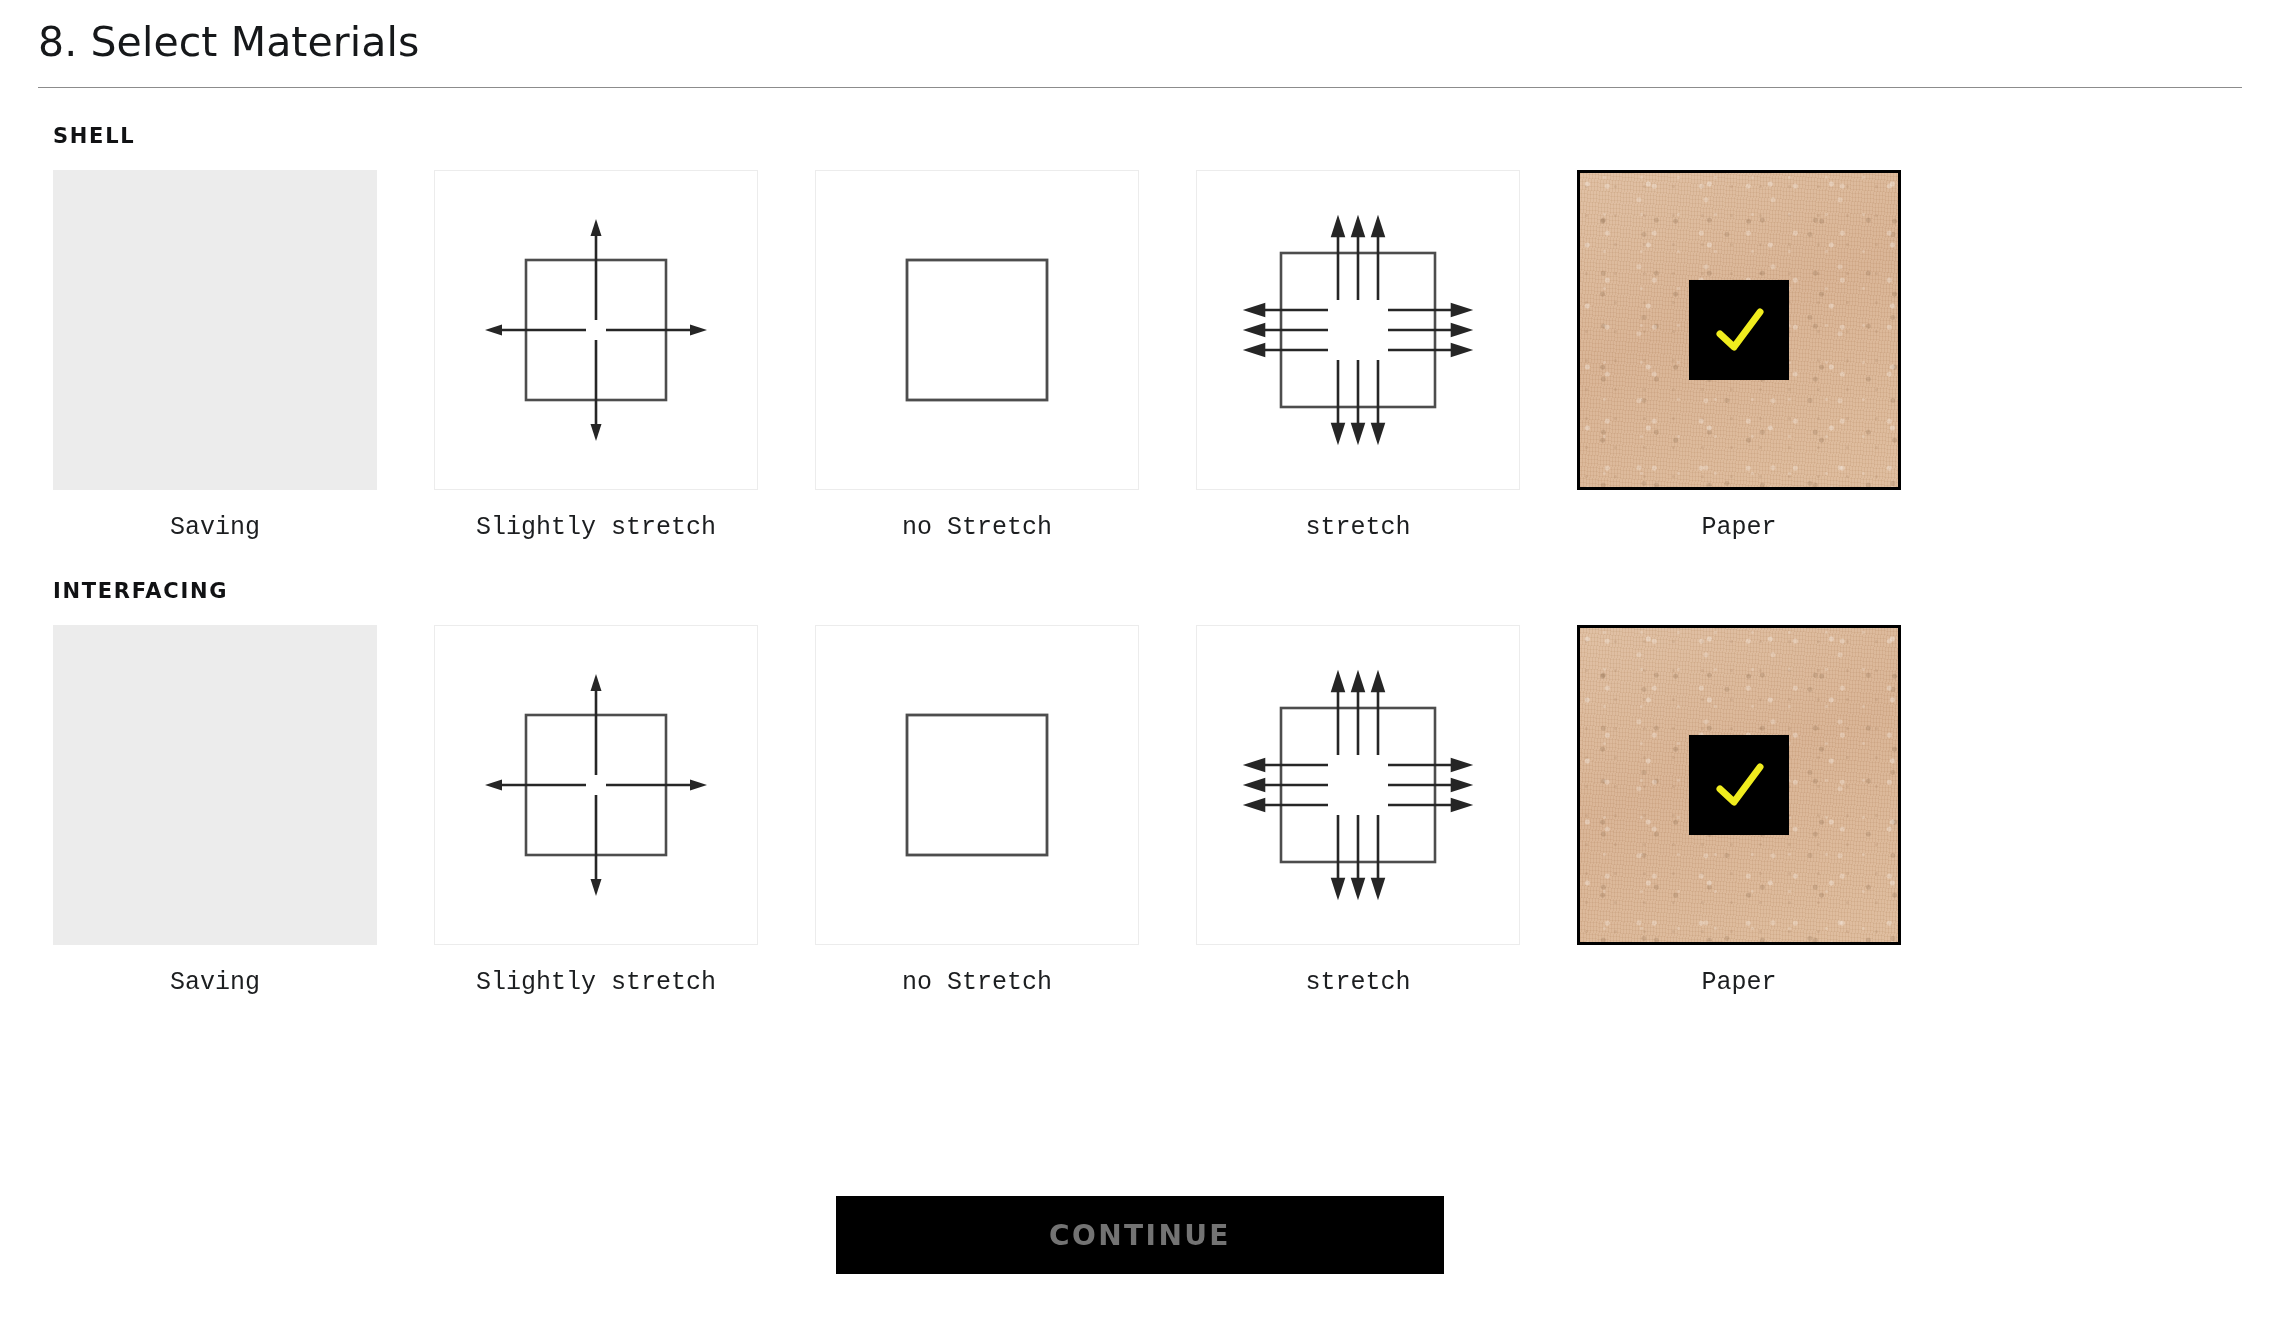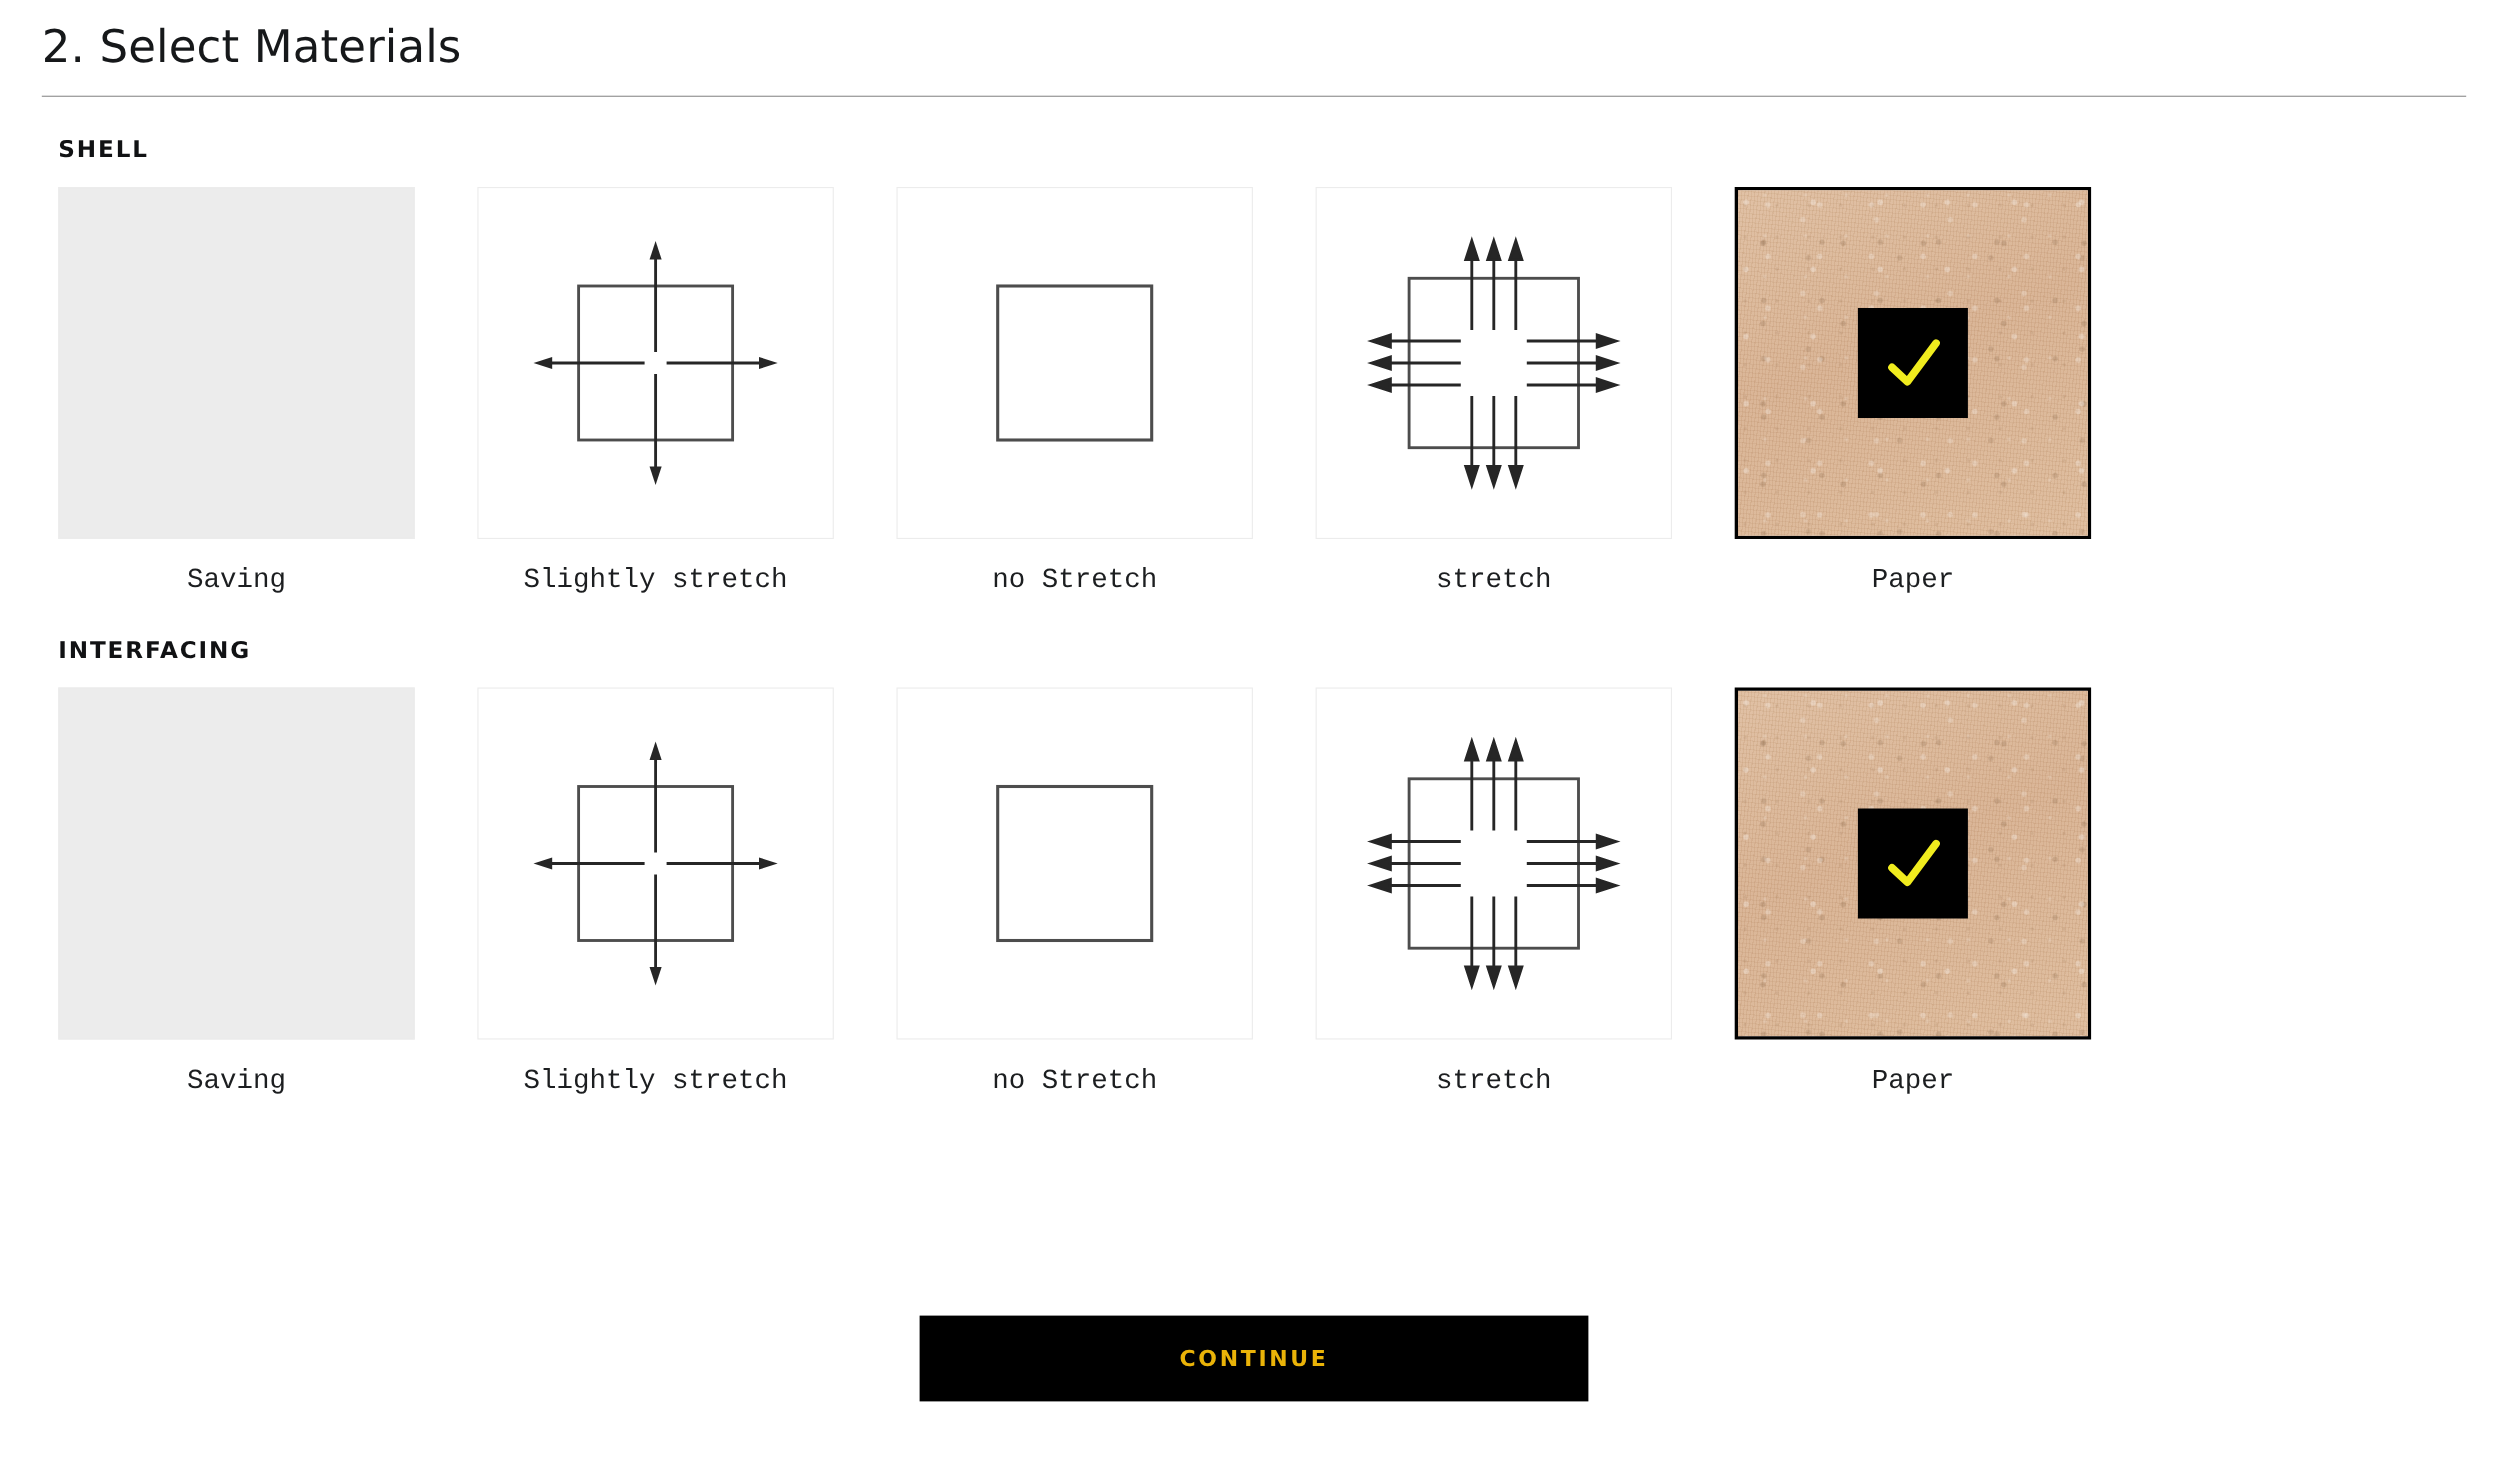--- a/index.html
+++ b/index.html
@@ -170,7 +170,7 @@
 <div class="page">
 
   <div class="page-header">
-    <h1 class="page-title">2. Select Materials</h1>
+    <h1 class="page-title">8. Select Materials</h1>
     <div class="title-rule"></div>
   </div>
 

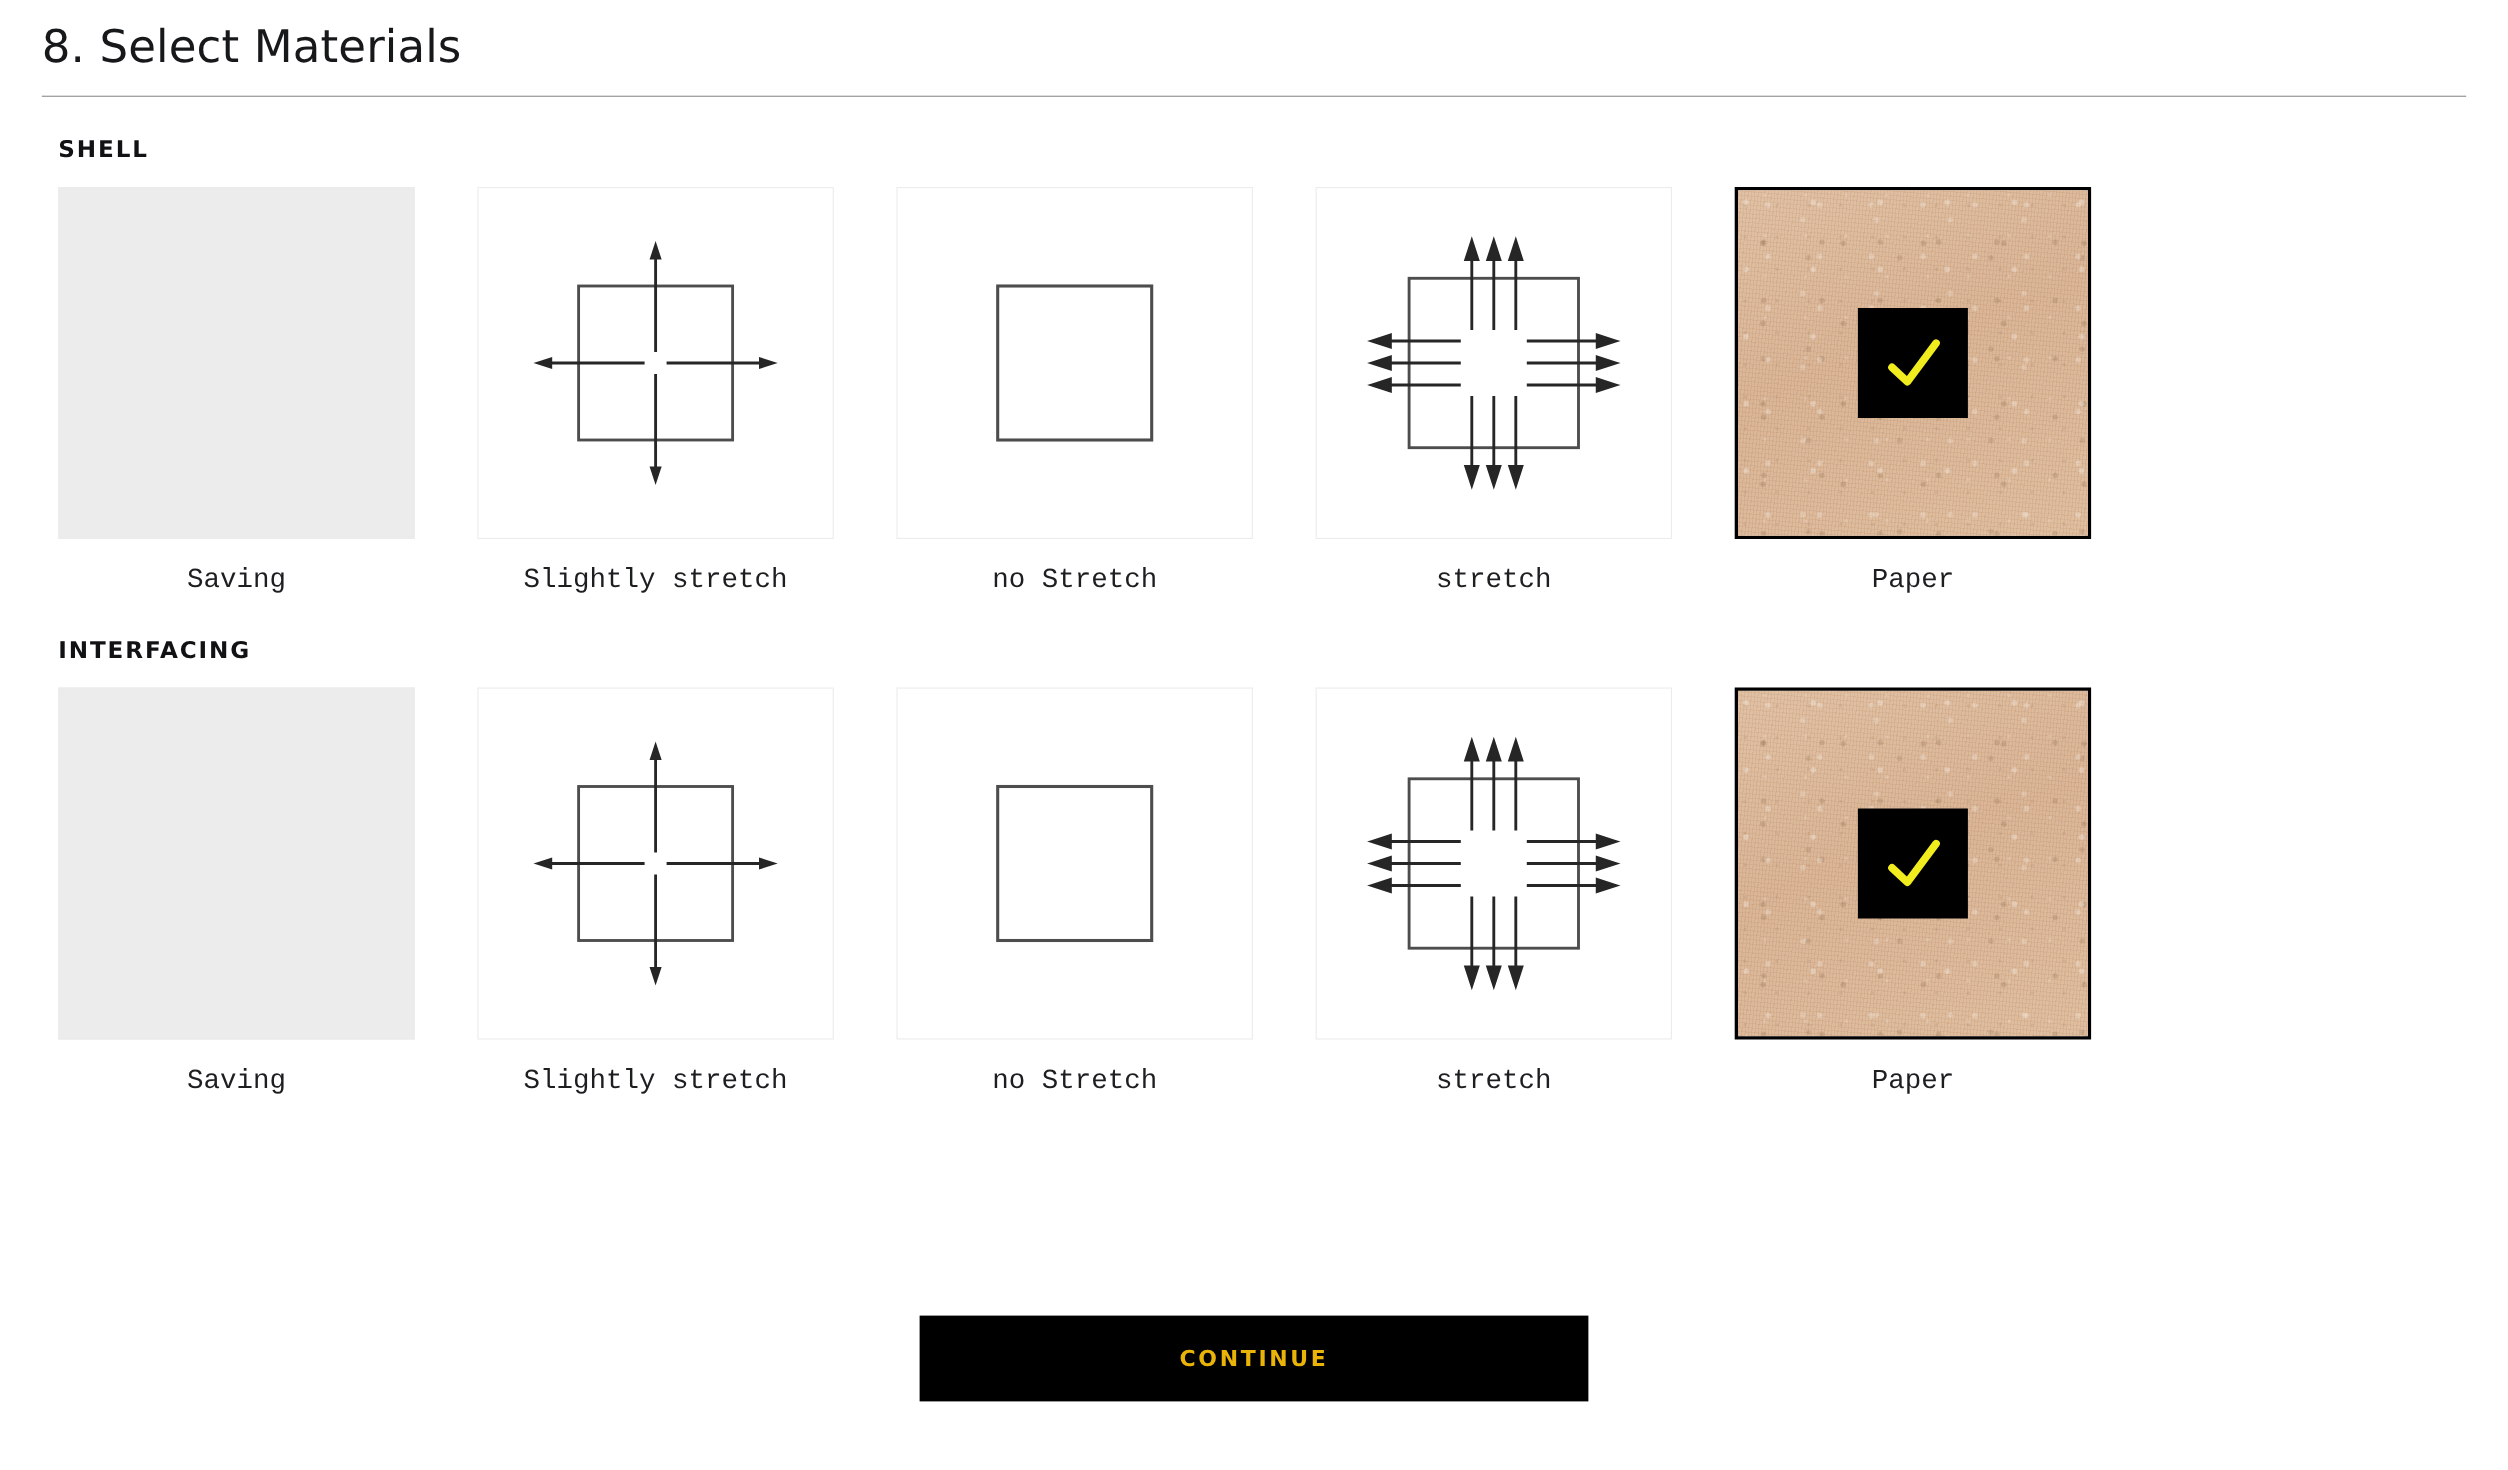--- a/index.html
+++ b/index.html
@@ -151,10 +151,10 @@
     width: 608px;
     height: 78px;
     background: #000000;
-    color: #eab308;
+    color: #737373;
     border: none;
     font-family: "DejaVu Sans", "Liberation Sans", sans-serif;
-    font-size: 20px;
+    font-size: 28px;
     font-weight: 700;
     letter-spacing: 2.4px;
     text-transform: uppercase;

